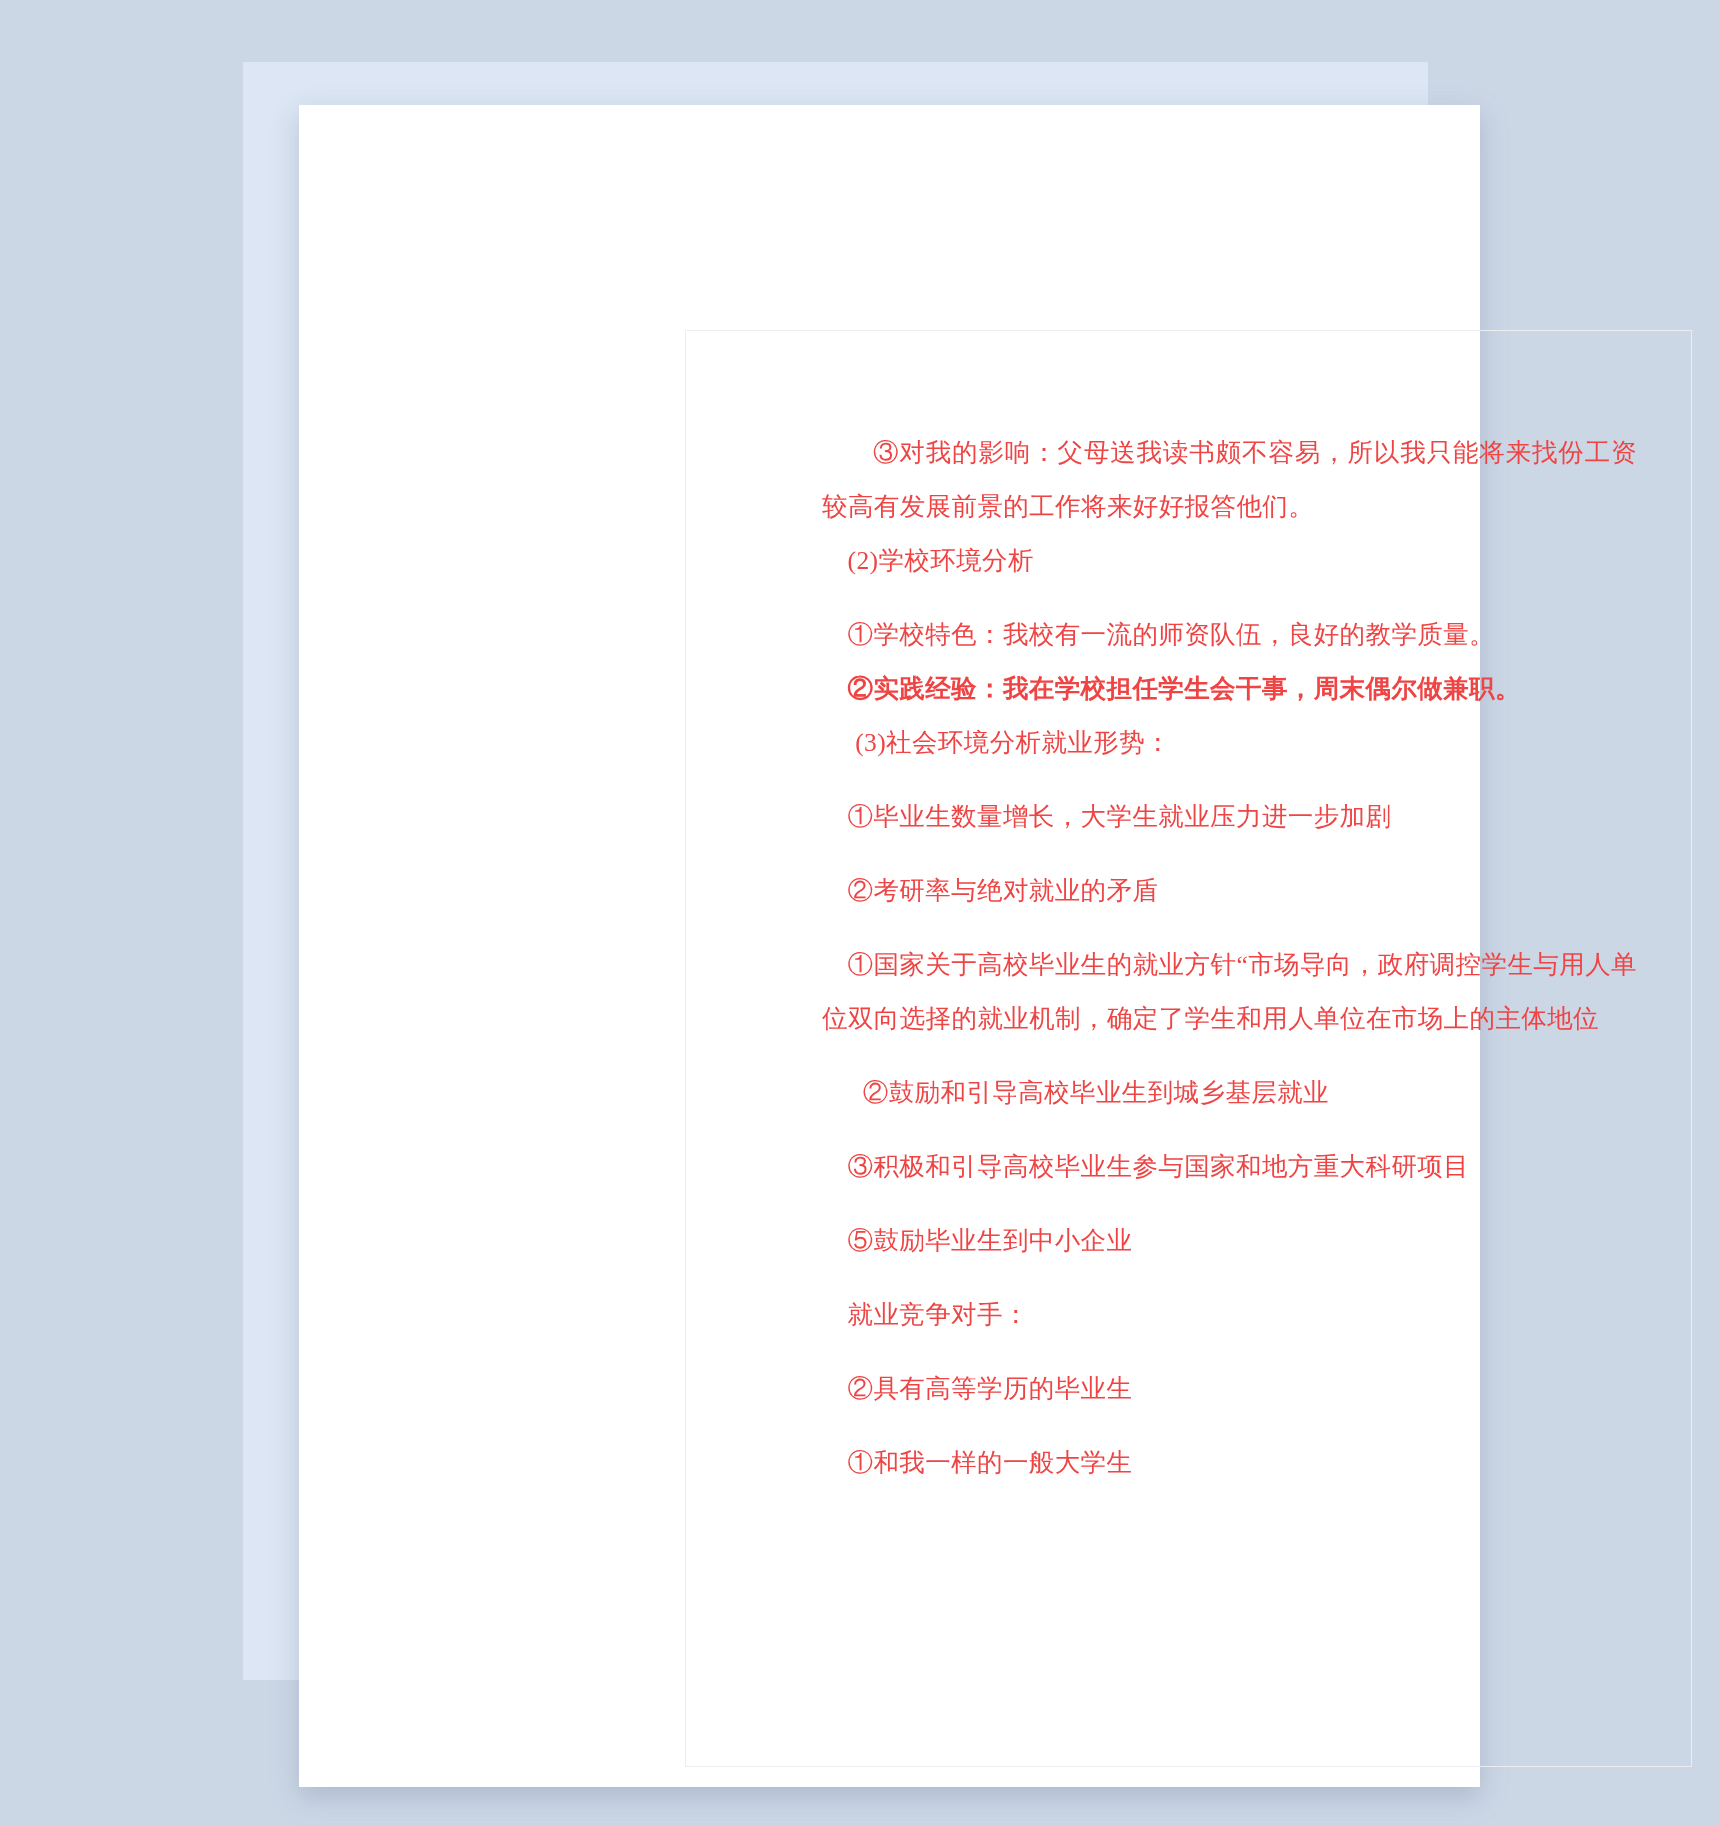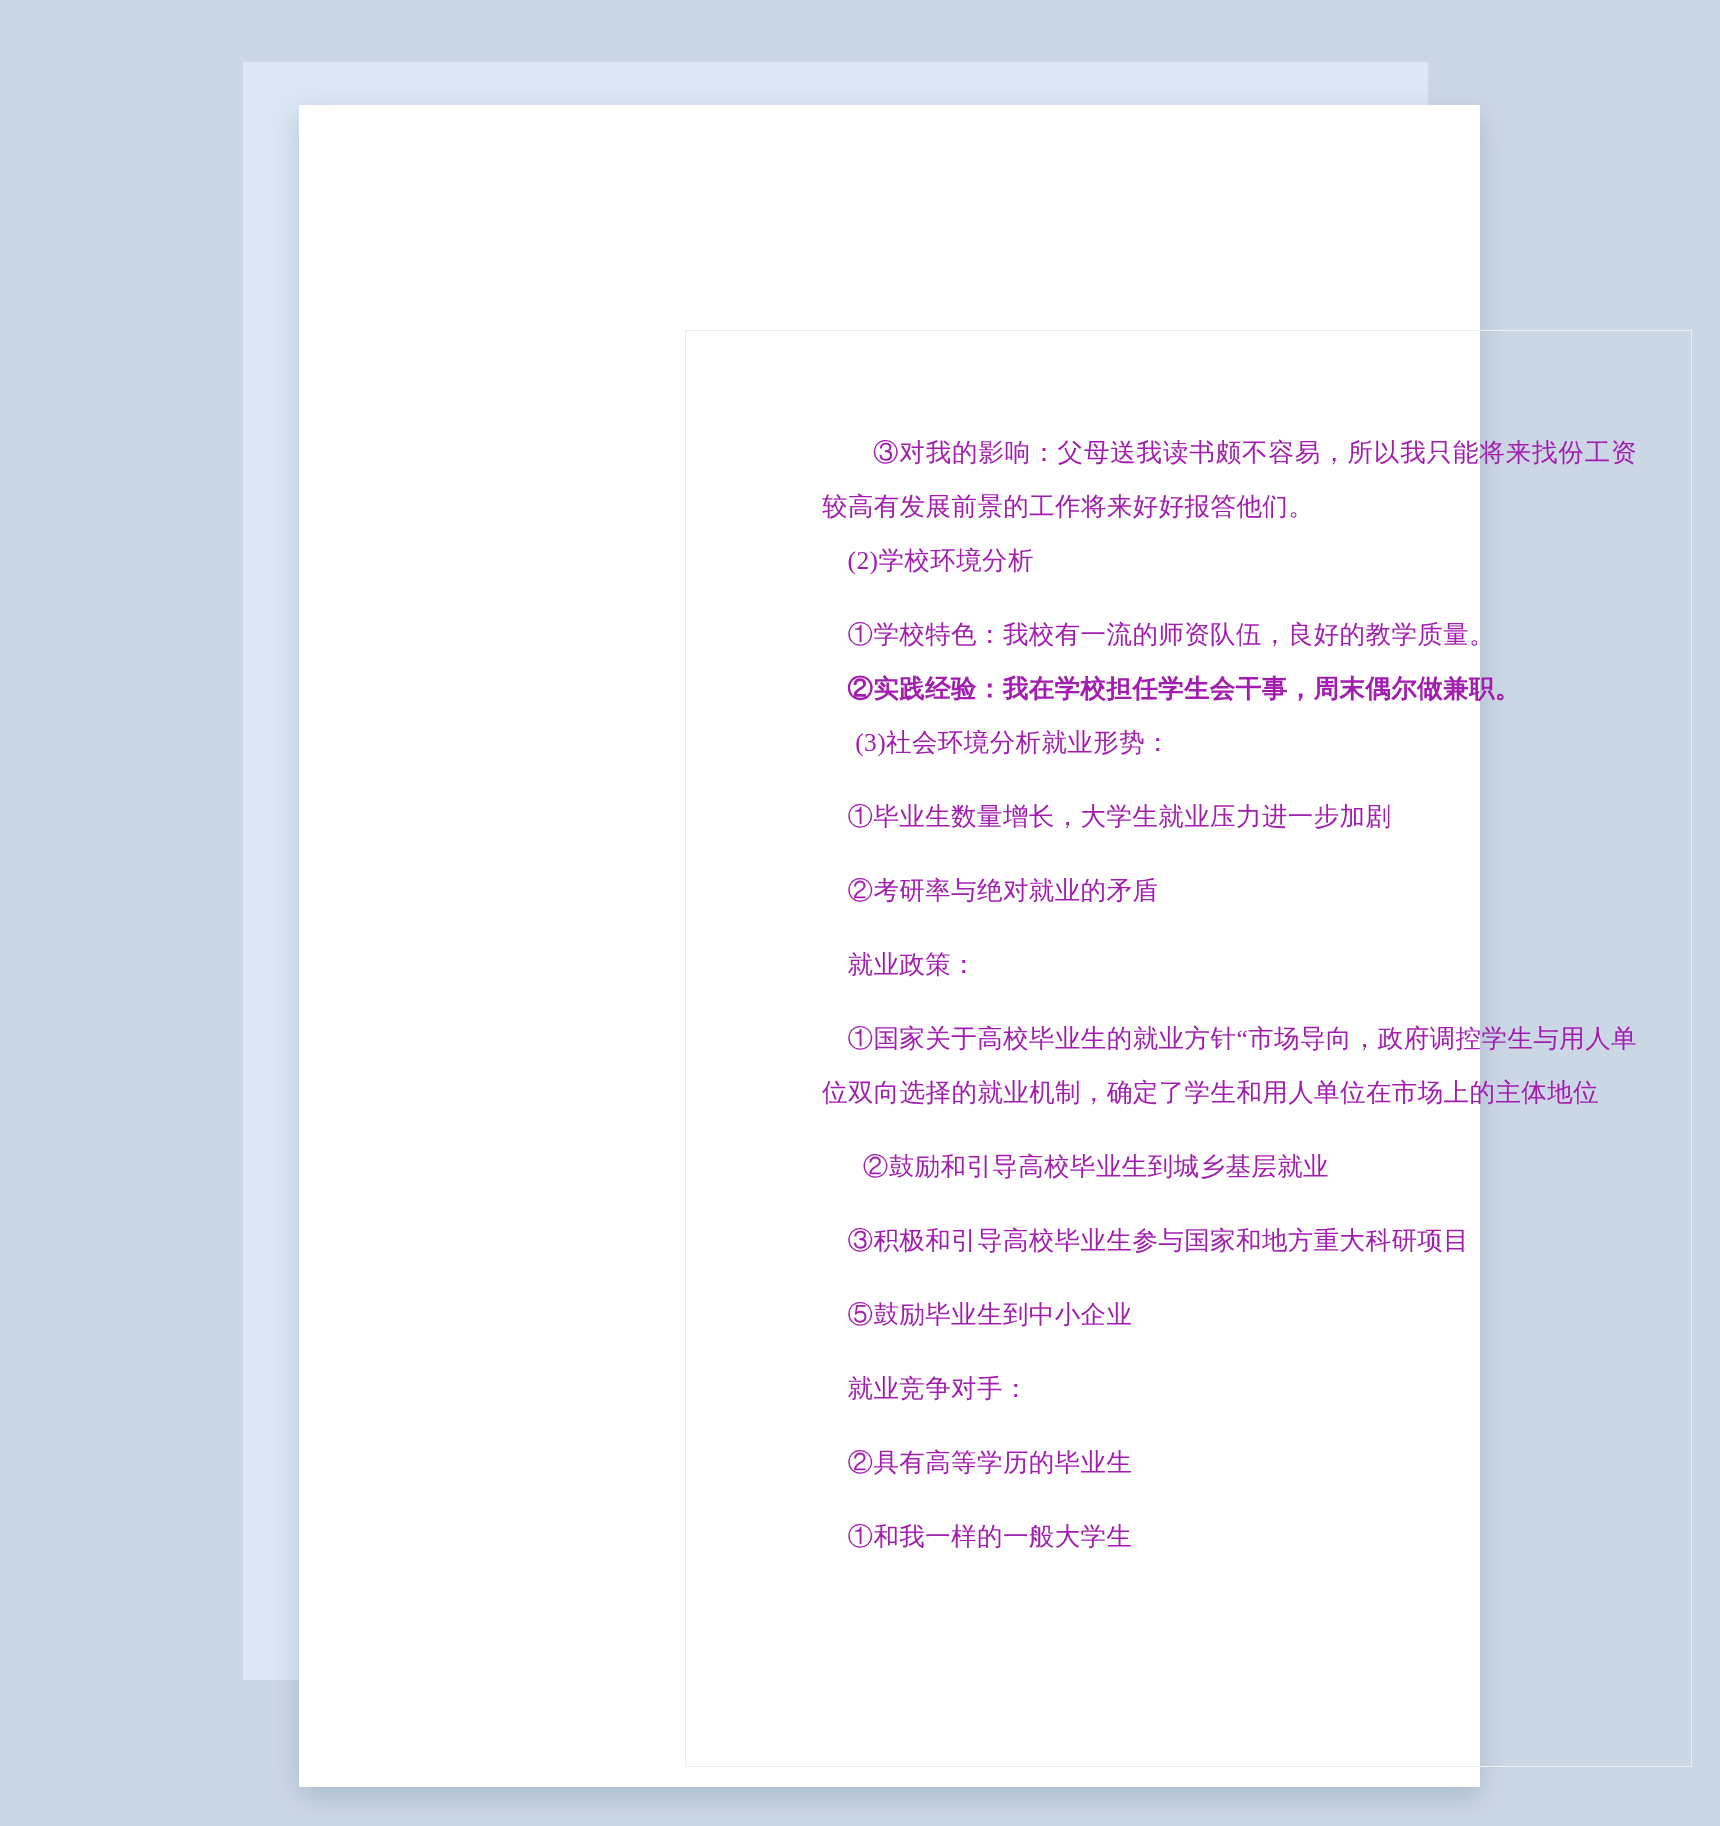--- a/index.html
+++ b/index.html
@@ -66,7 +66,7 @@
   .para {
     font-size: 25.5px;
     line-height: 54px;
-    color: #a21caf;
+    color: #ef4444;
     letter-spacing: 0.4px;
     text-align: justify;
     margin: 0;

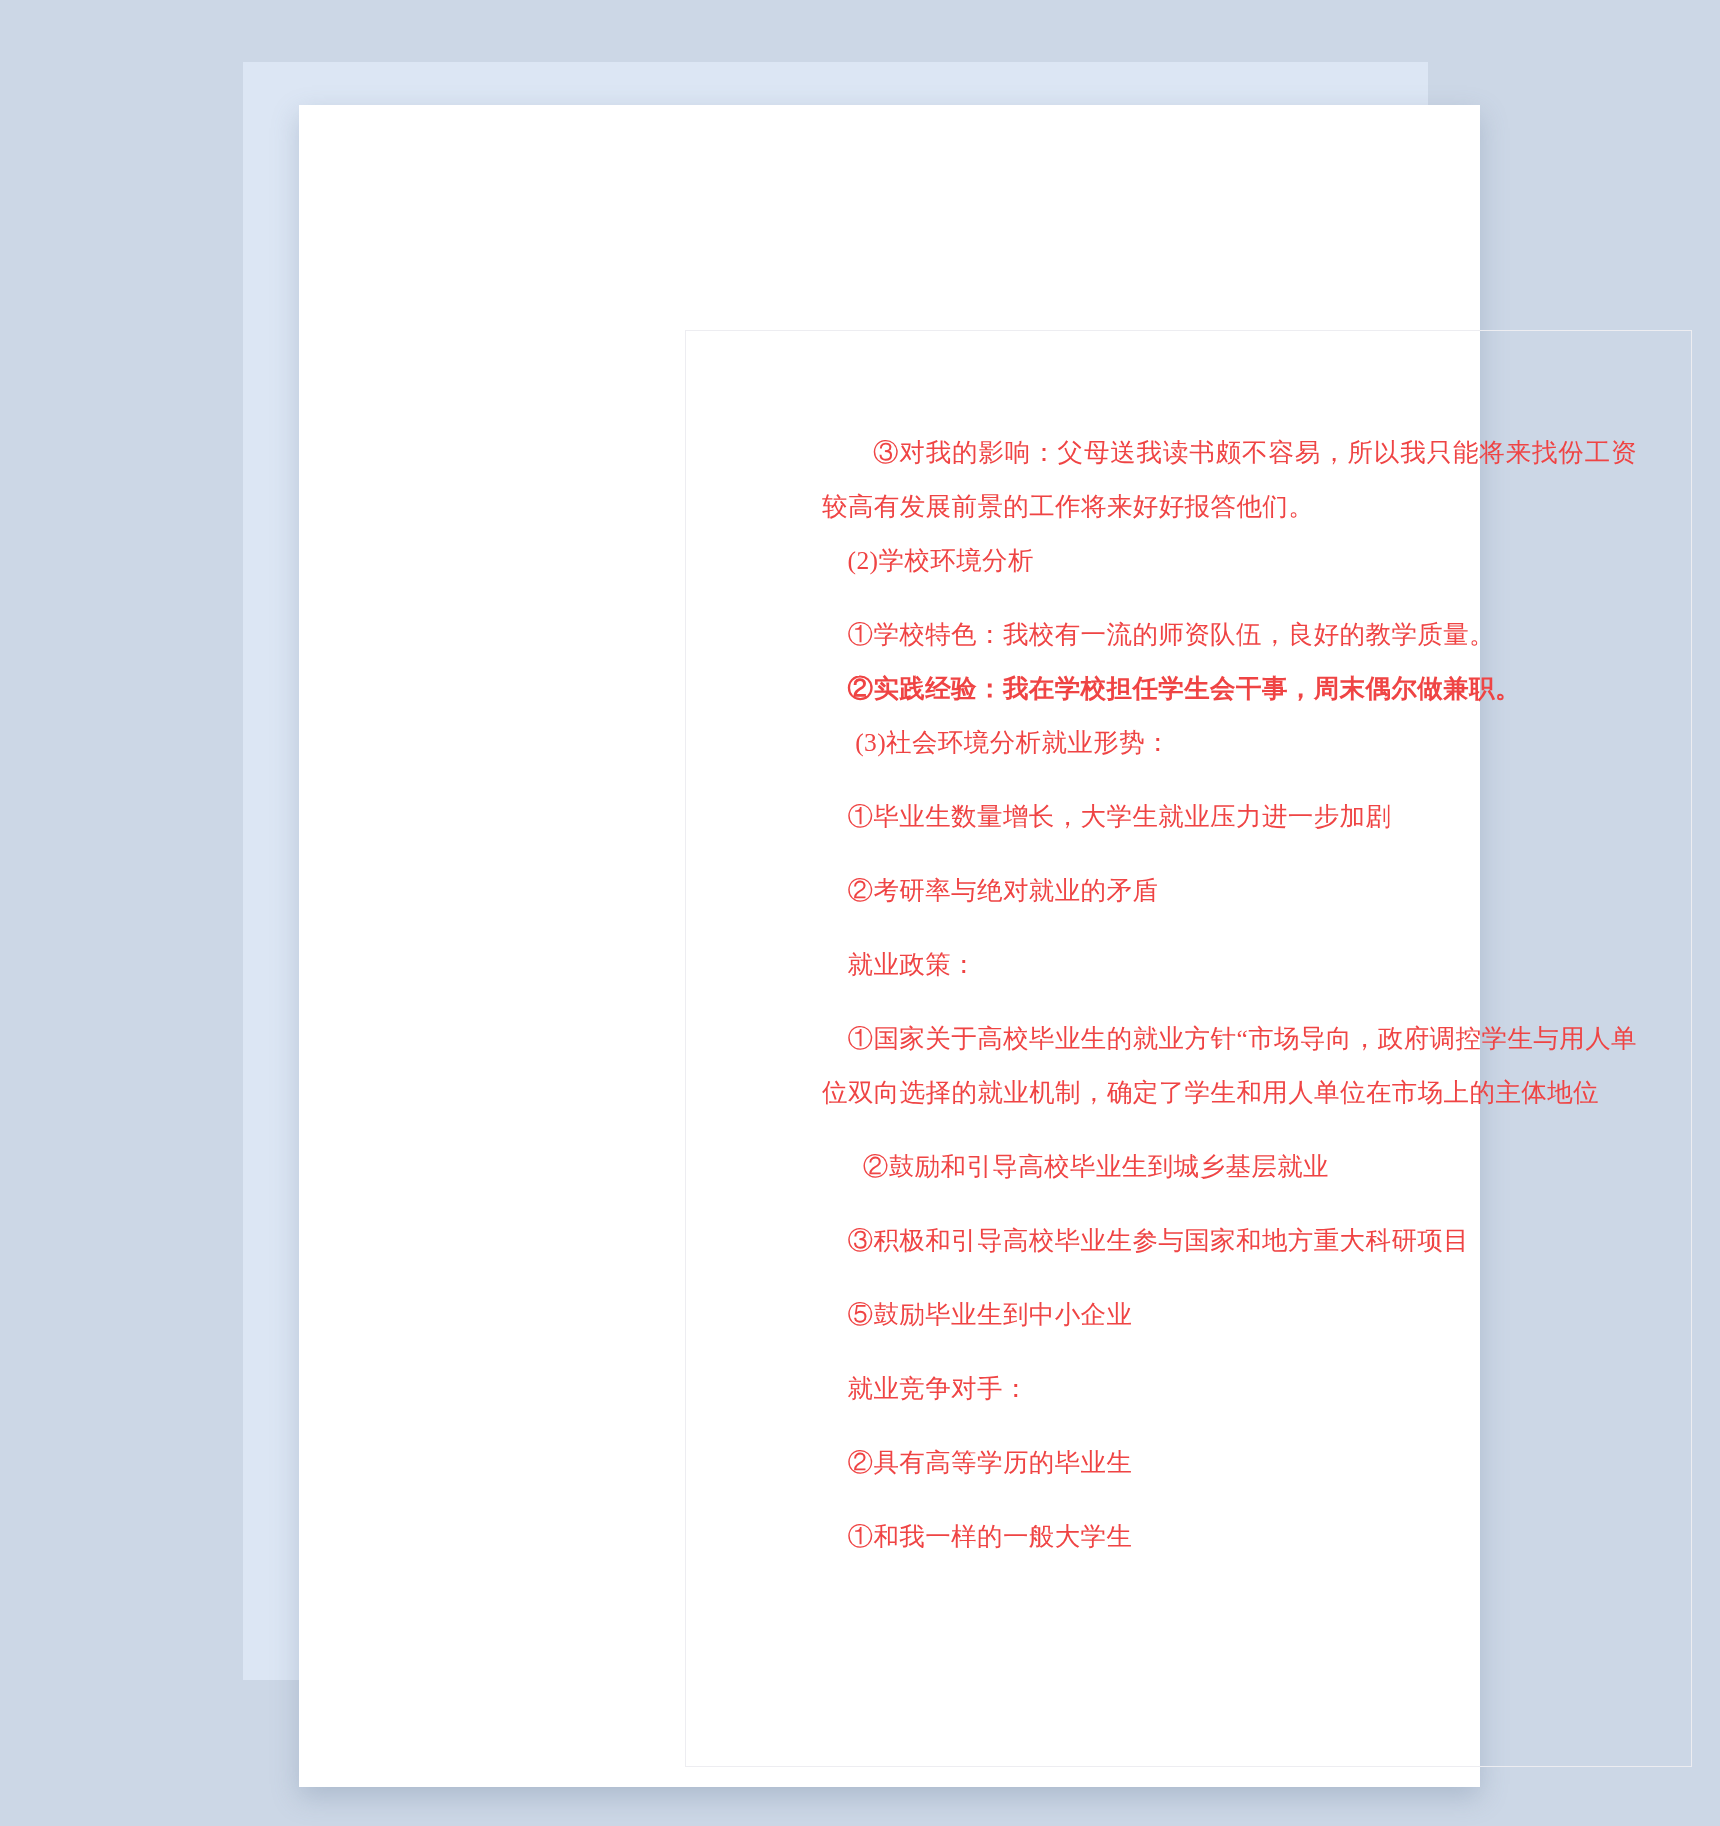--- a/index.html
+++ b/index.html
@@ -107,7 +107,6 @@
 
         <p class="para gap-md" style="text-indent:1em;">②考研率与绝对就业的矛盾</p>
 
-        <p class="para gap-md" style="text-indent:1em;">就业政策：</p>
 
         <p class="para gap-md" style="text-indent:1em;">①国家关于高校毕业生的就业方针“市场导向，政府调控学生与用人单位双向选择的就业机制，确定了学生和用人单位在市场上的主体地位</p>
 

